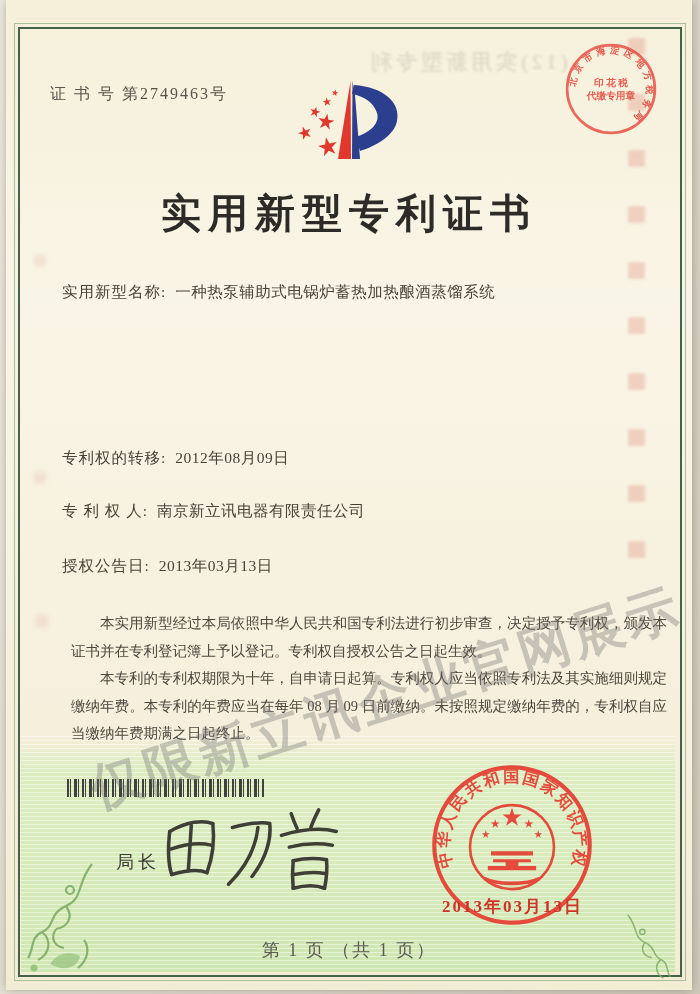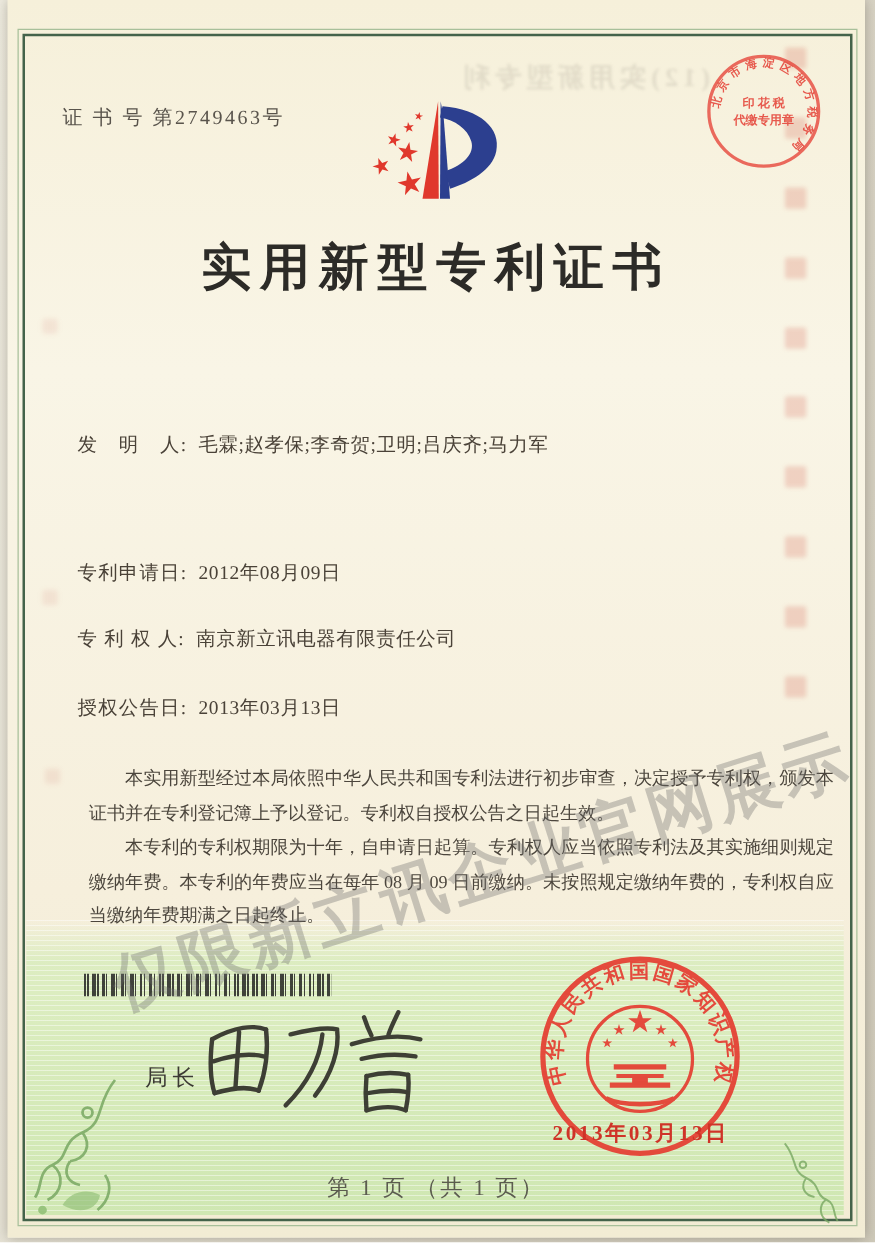--- a/index.html
+++ b/index.html
@@ -109,6 +109,9 @@
 
     <div class="title">实用新型专利证书</div>
 
+    <div class="field" style="top:282px">
+      <span class="lab">实用新型名称:</span><span class="val">一种热泵辅助式电锅炉蓄热加热酿酒蒸馏系统</span>
+    </div>
     <div class="field" style="top:346px">
       <span class="lab">发　明　人:</span><span class="val">毛霖;赵孝保;李奇贺;卫明;吕庆齐;马力军</span>
     </div>

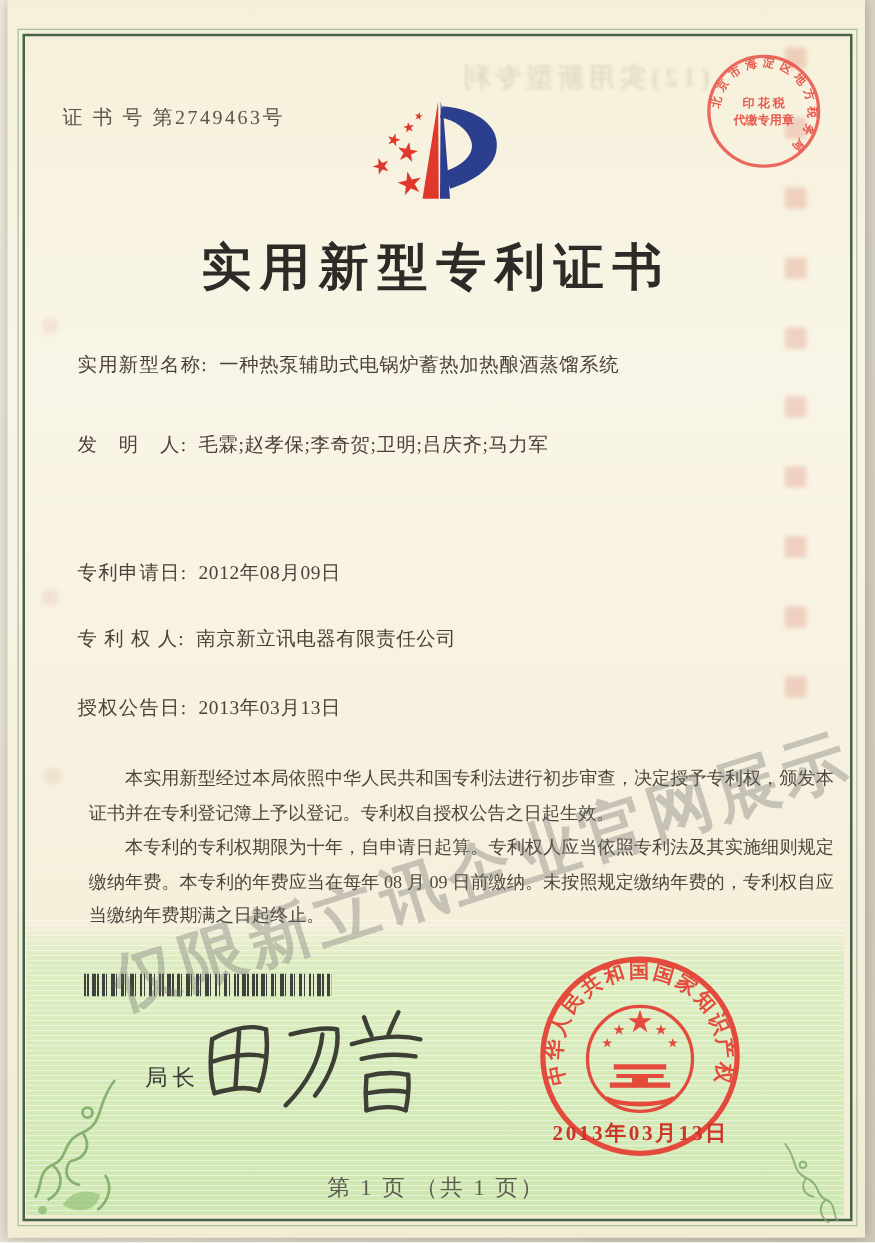--- a/index.html
+++ b/index.html
@@ -111,9 +111,6 @@
 
     <div class="field" style="top:282px">
       <span class="lab">实用新型名称:</span><span class="val">一种热泵辅助式电锅炉蓄热加热酿酒蒸馏系统</span>
-    </div>
-    <div class="field" style="top:346px">
-      <span class="lab">发　明　人:</span><span class="val">毛霖;赵孝保;李奇贺;卫明;吕庆齐;马力军</span>
     </div>
     <div class="field" style="top:448px">
       <span class="lab">专利申请日:</span><span class="val">2012年08月09日</span>

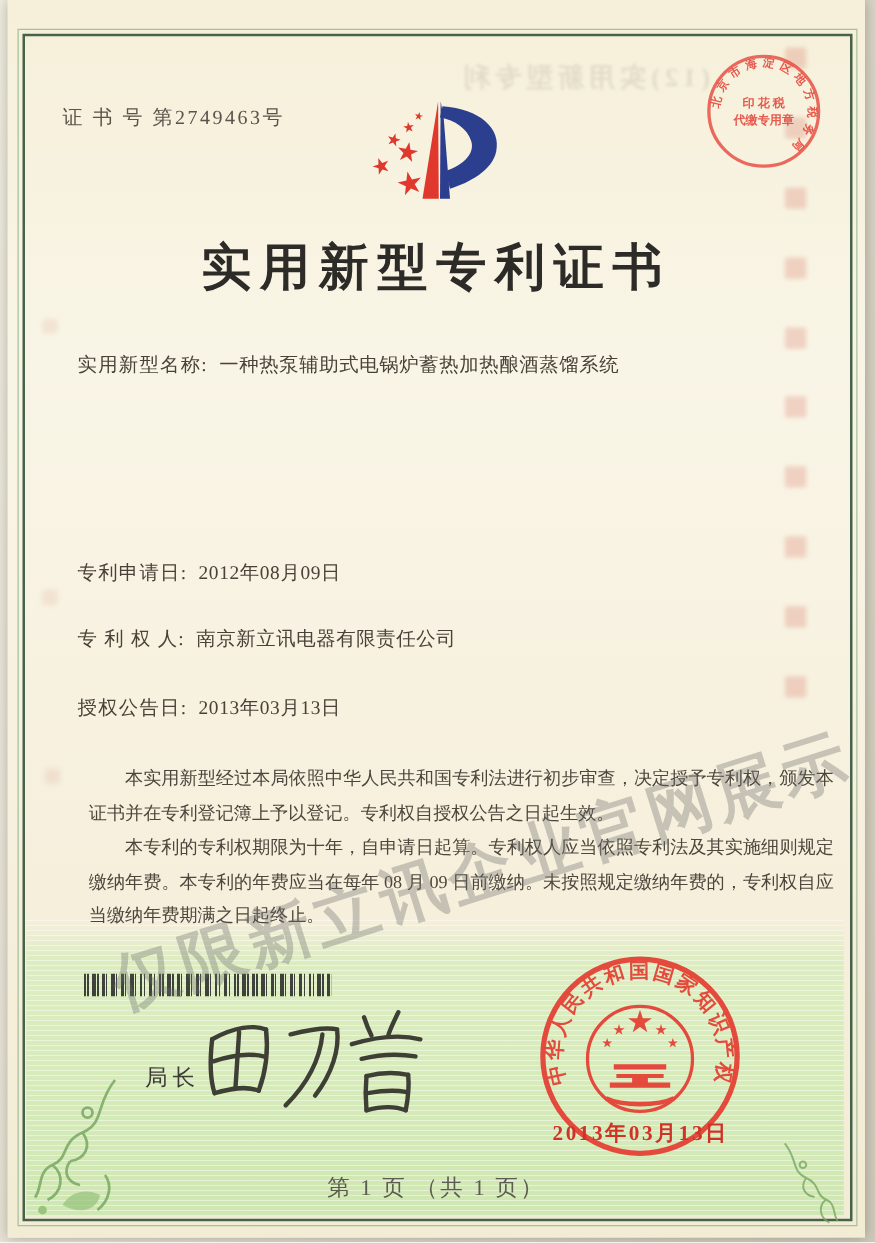--- a/index.html
+++ b/index.html
@@ -113,7 +113,7 @@
       <span class="lab">实用新型名称:</span><span class="val">一种热泵辅助式电锅炉蓄热加热酿酒蒸馏系统</span>
     </div>
     <div class="field" style="top:448px">
-      <span class="lab">专利申请日:</span><span class="val">2012年08月09日</span>
+      <span class="lab">专利权的转移:</span><span class="val">2012年08月09日</span>
     </div>
     <div class="field" style="top:501px">
       <span class="lab">专 利 权 人:</span><span class="val">南京新立讯电器有限责任公司</span>

